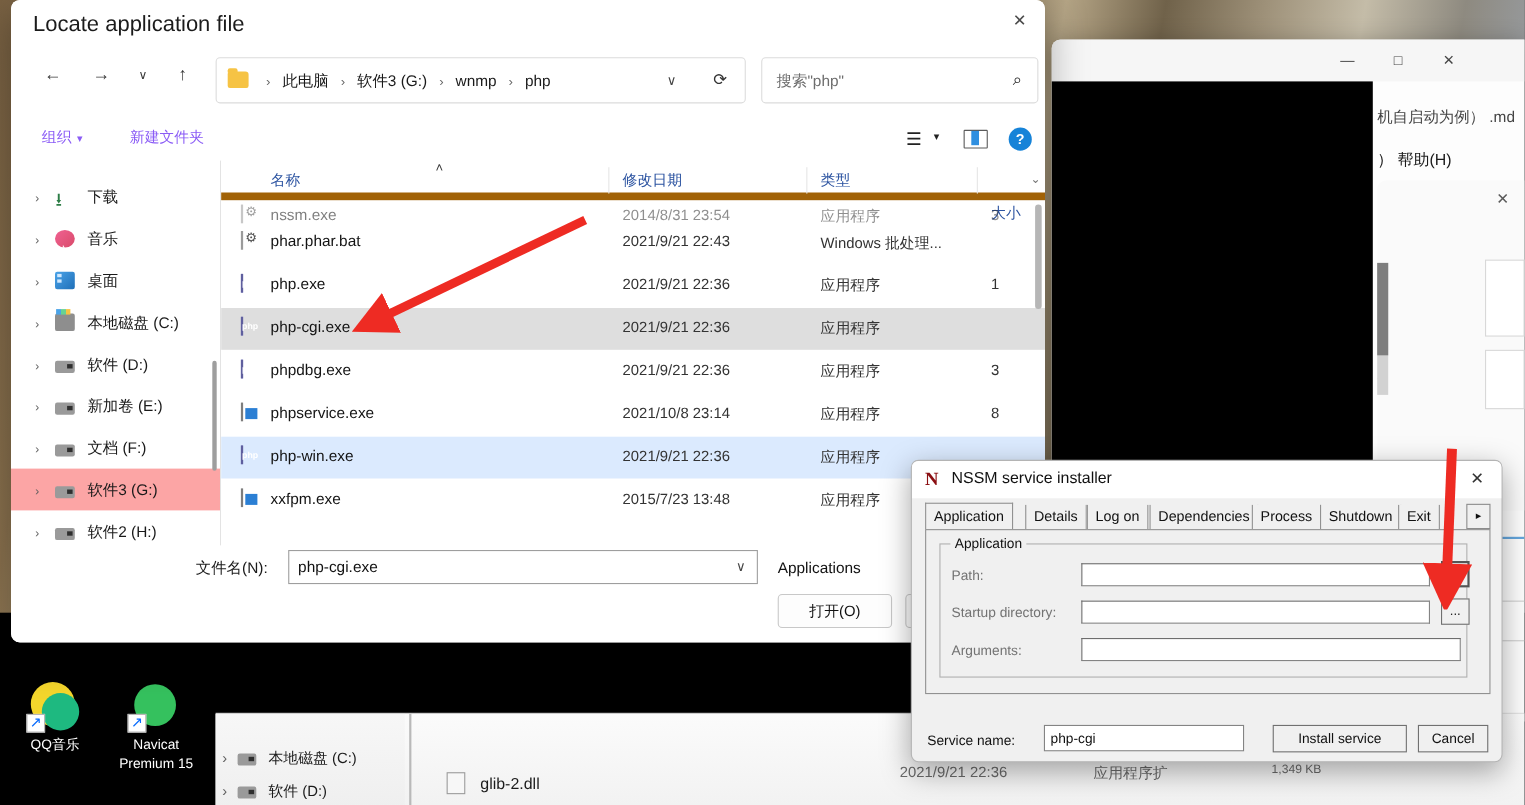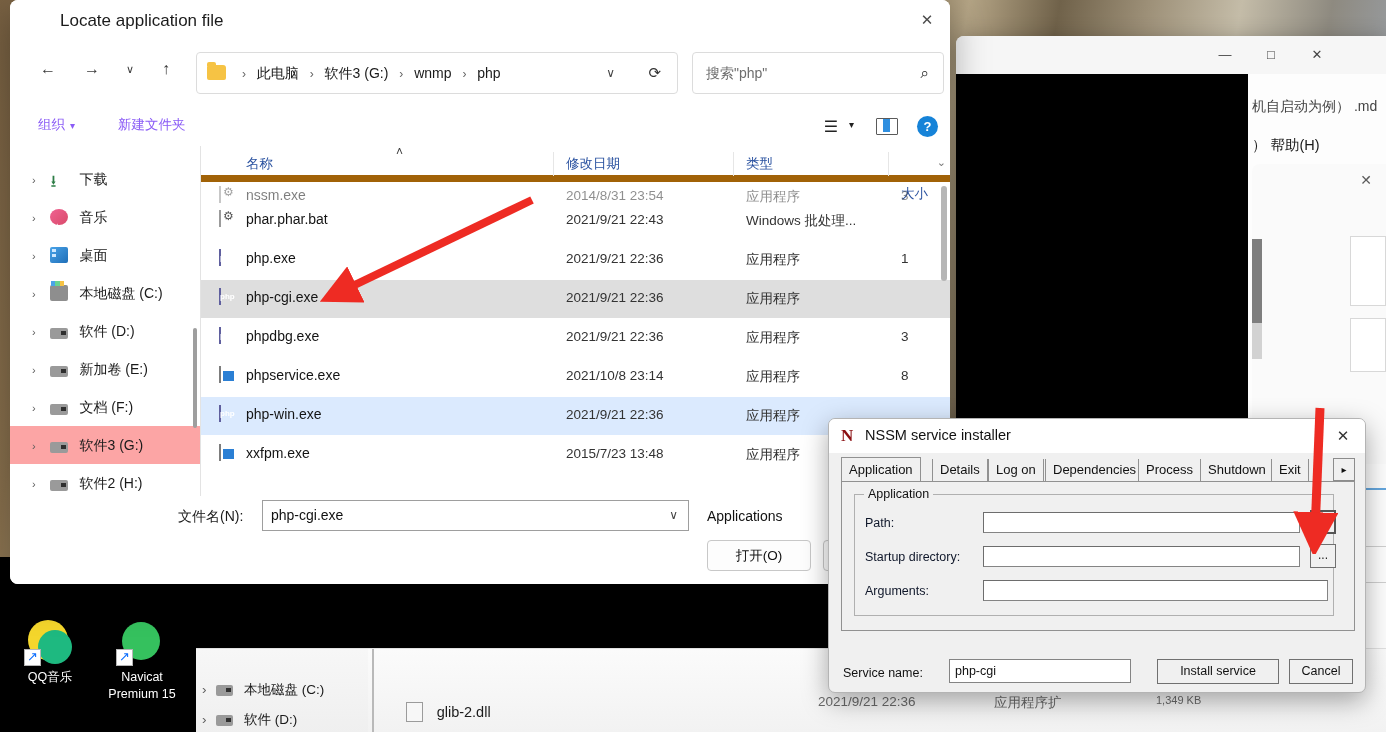--- a/index.html
+++ b/index.html
@@ -80,7 +80,7 @@
     overflow: hidden;
   }
   #locate-titlebar { height: 40px; position: relative; background: #fff; }
-  #locate-title { position: absolute; left: 20px; top: 11px; font-size: 17px; color: #1b1b1b; margin-left: 30px; }
+  #locate-title { position: absolute; left: 20px; top: 11px; font-size: 20px; color: #1b1b1b; }
   #locate-close {
     position: absolute; right: 0; top: 0; width: 46px; height: 40px;
     line-height: 40px; text-align: center; color: #4b4b4b; font-size: 15px;

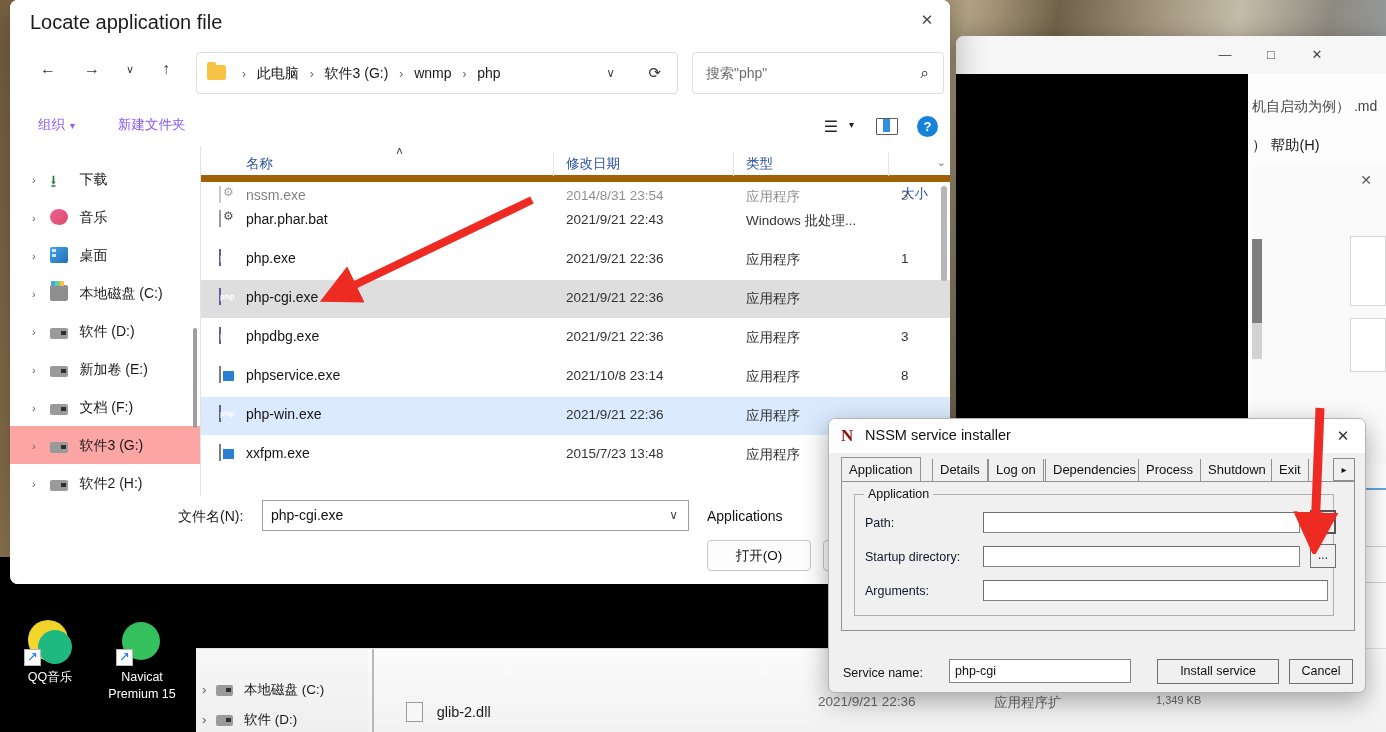--- a/index.html
+++ b/index.html
@@ -241,7 +241,7 @@
     position: absolute; left: 9px; top: -8px; background: #f0f0f0;
     padding: 0 4px; font-size: 12.5px; color: #111;
   }
-  .frm-label { position: absolute; left: 10px; font-size: 12.5px; color: #0f172a; white-space: nowrap; }
+  .frm-label { position: absolute; left: 10px; font-size: 12.5px; color: #737373; white-space: nowrap; }
   .frm-input {
     position: absolute; height: 21px; border: 1px solid #848484;
     border-top-color: #6d6d6d; border-left-color: #6d6d6d; background: #fff;

